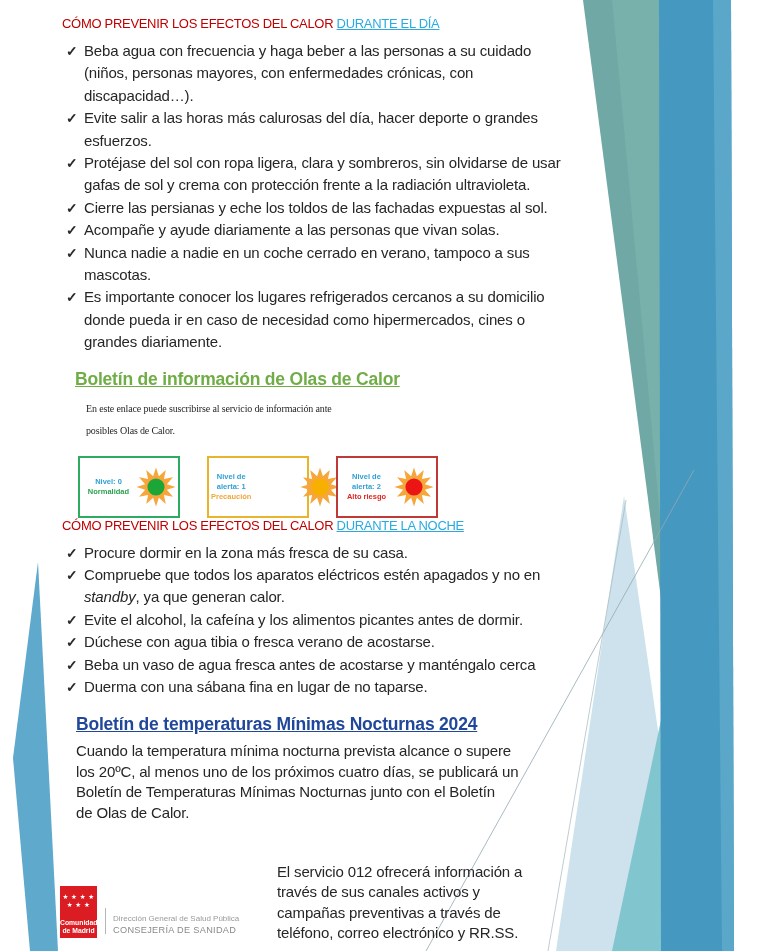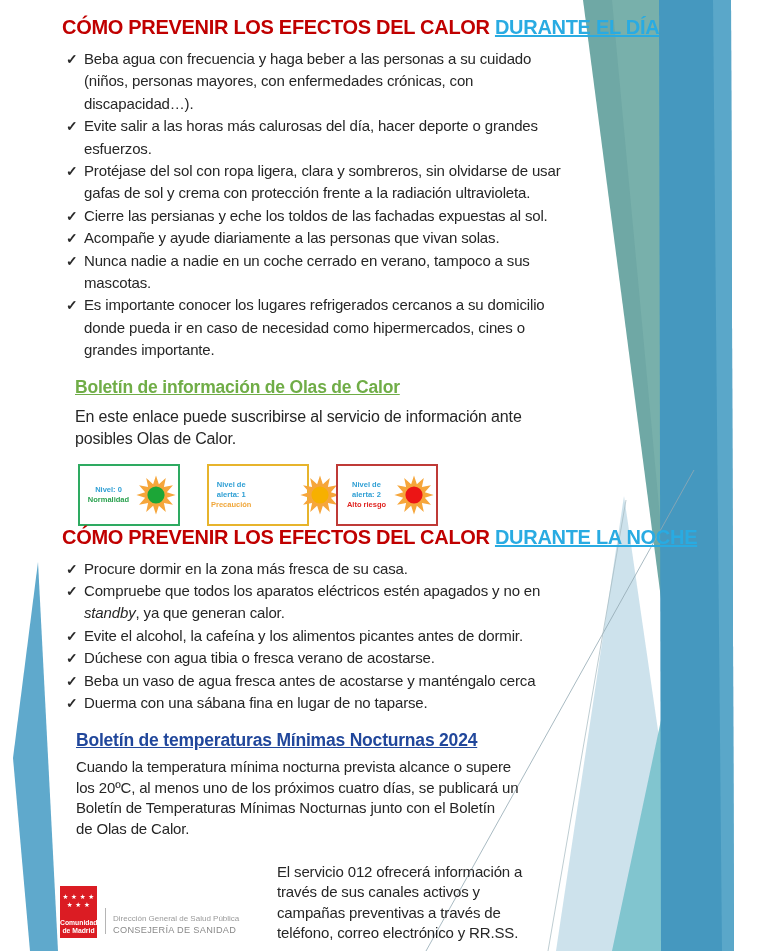--- a/index.html
+++ b/index.html
@@ -8,7 +8,7 @@
   .deco{position:absolute;left:0;top:0;width:768px;height:951px;z-index:0;}
   .content{position:relative;z-index:1;padding:16px 0 0 62px;}
 
-  h1.title{font-size:20px;font-weight:bold;letter-spacing:-0.3px;margin:0;white-space:nowrap;}
+  h1.title{font-size:13px;font-weight:normal;letter-spacing:-0.3px;margin:0;white-space:nowrap;}
   .t-red{color:#C00000;}
   .t-blue{color:#29ABE2;text-decoration:underline;cursor:pointer;}
 

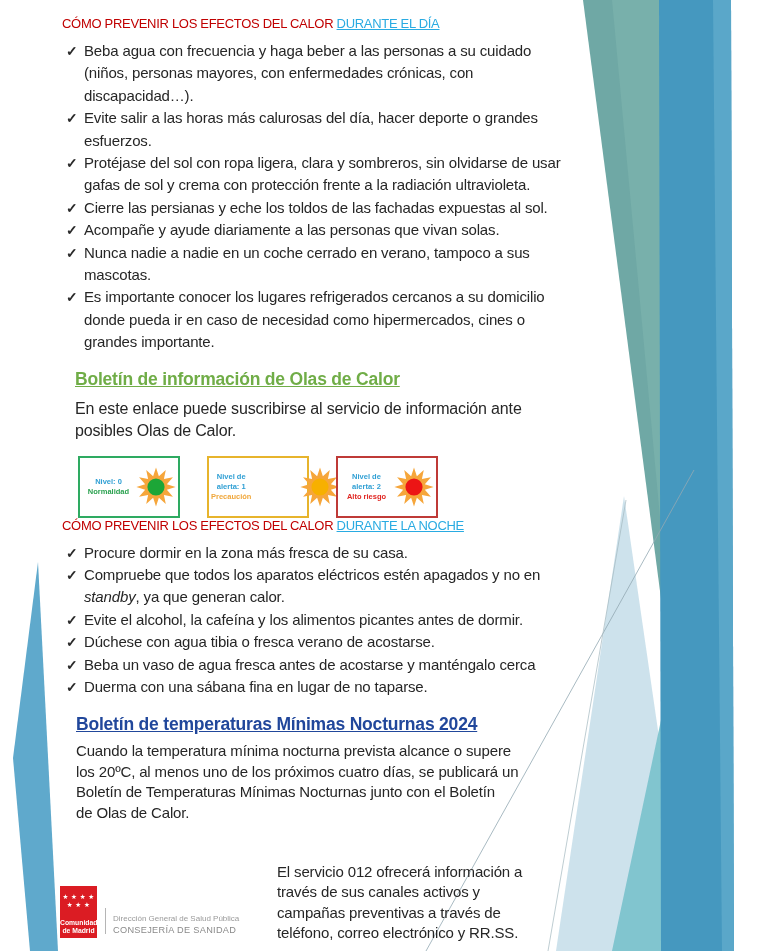--- a/index.html
+++ b/index.html
@@ -124,7 +124,7 @@
           <div class="btext">
             <div class="tl"><span>Es importante conocer los lugares refrigerados cercanos a su domicilio</span></div>
             <div class="tl"><span>donde pueda ir en caso de necesidad como hipermercados, cines o</span></div>
-            <div class="tl"><span>grandes importante.</span></div>
+            <div class="tl"><span>grandes diariamente.</span></div>
           </div>
         </div>
       </div>

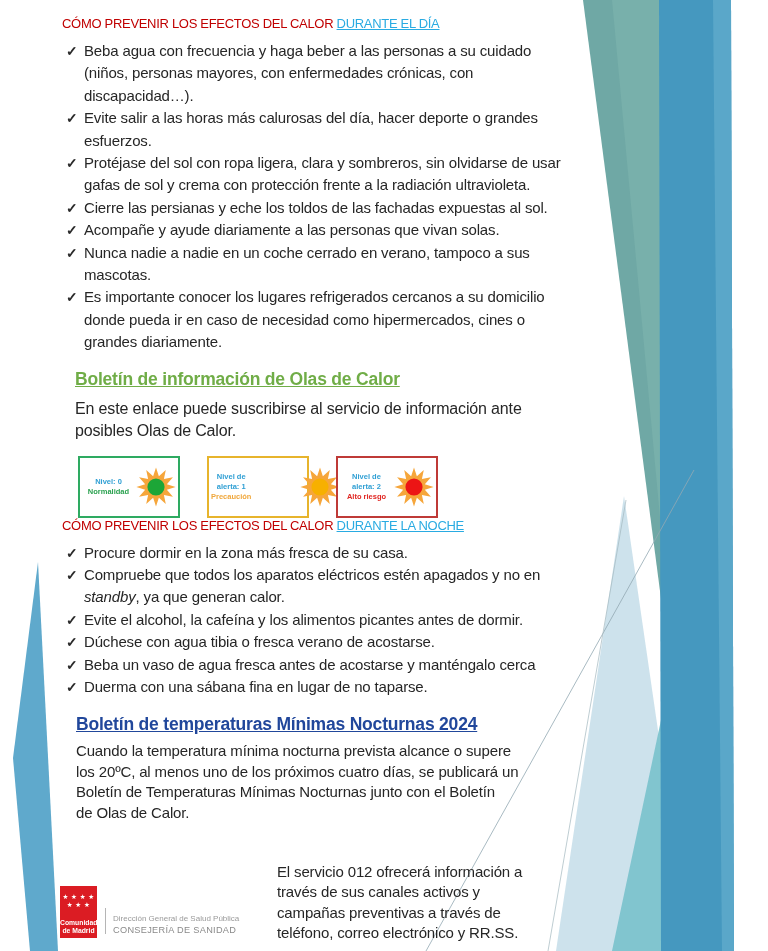--- a/index.html
+++ b/index.html
@@ -21,7 +21,7 @@
 
   .h-green{display:inline-block;color:#70AD47;font-size:17.5px;font-weight:bold;
            text-decoration:underline;margin:15px 0 8px 13px;cursor:pointer;letter-spacing:-0.2px;}
-  .para{font-size:16px;letter-spacing:-0.15px;line-height:22.4px;margin-left:13px;}
+  .para{font-size:10px;letter-spacing:-0.15px;line-height:22.4px;margin-left:24px;font-family:Liberation Serif, serif;}
 
   .levels{display:flex;gap:27px;margin:13px 0 0 16px;}
   .level-box{width:102px;height:62px;border:2px solid #999;background:#fff;

